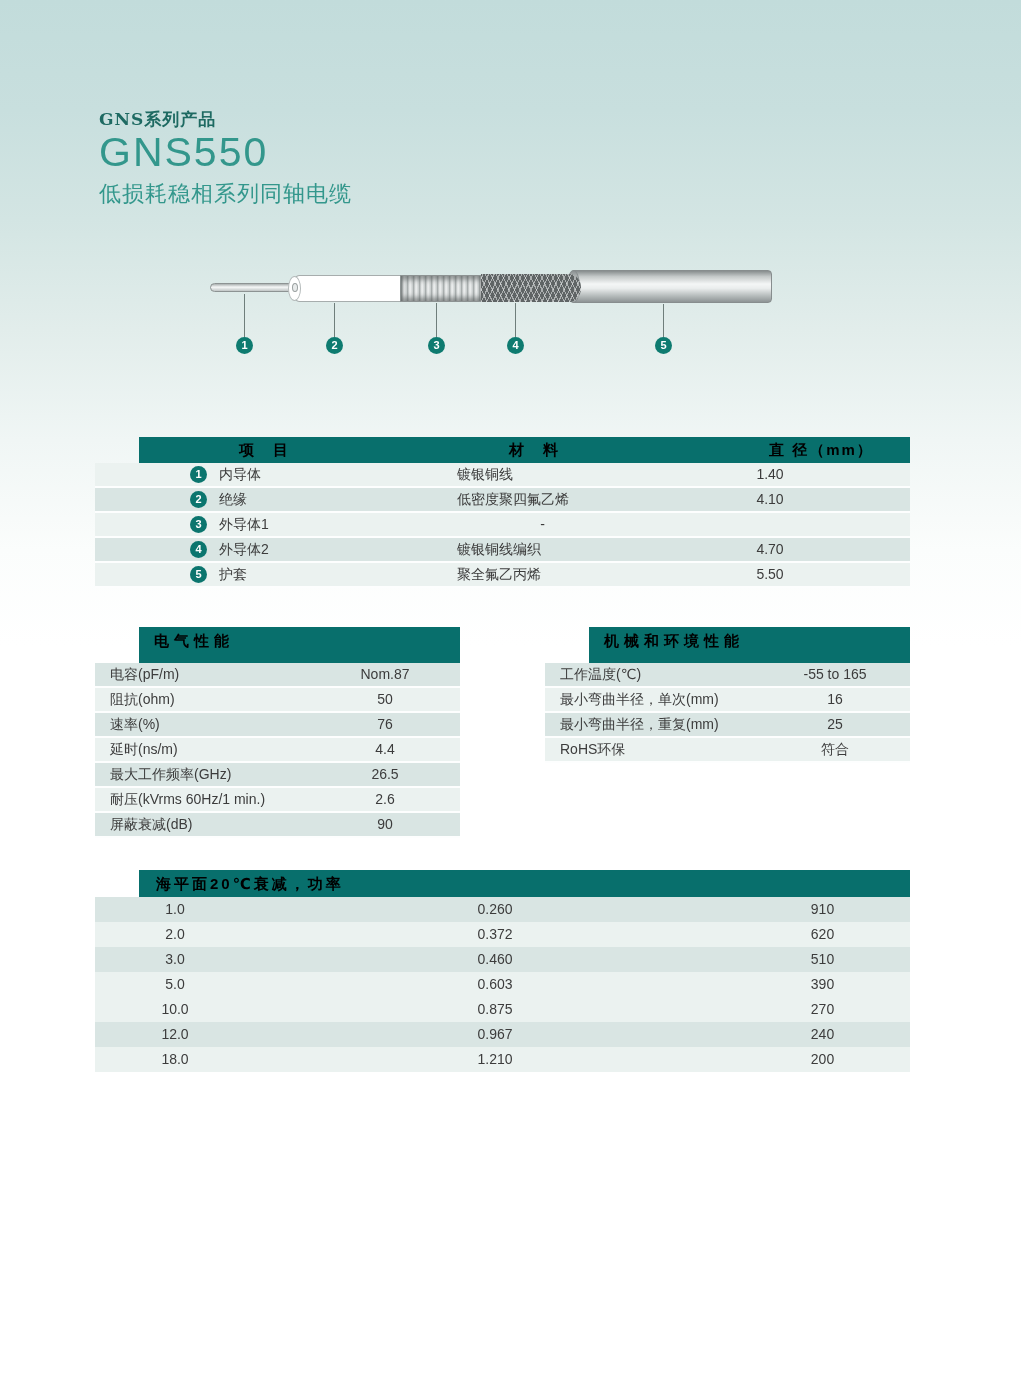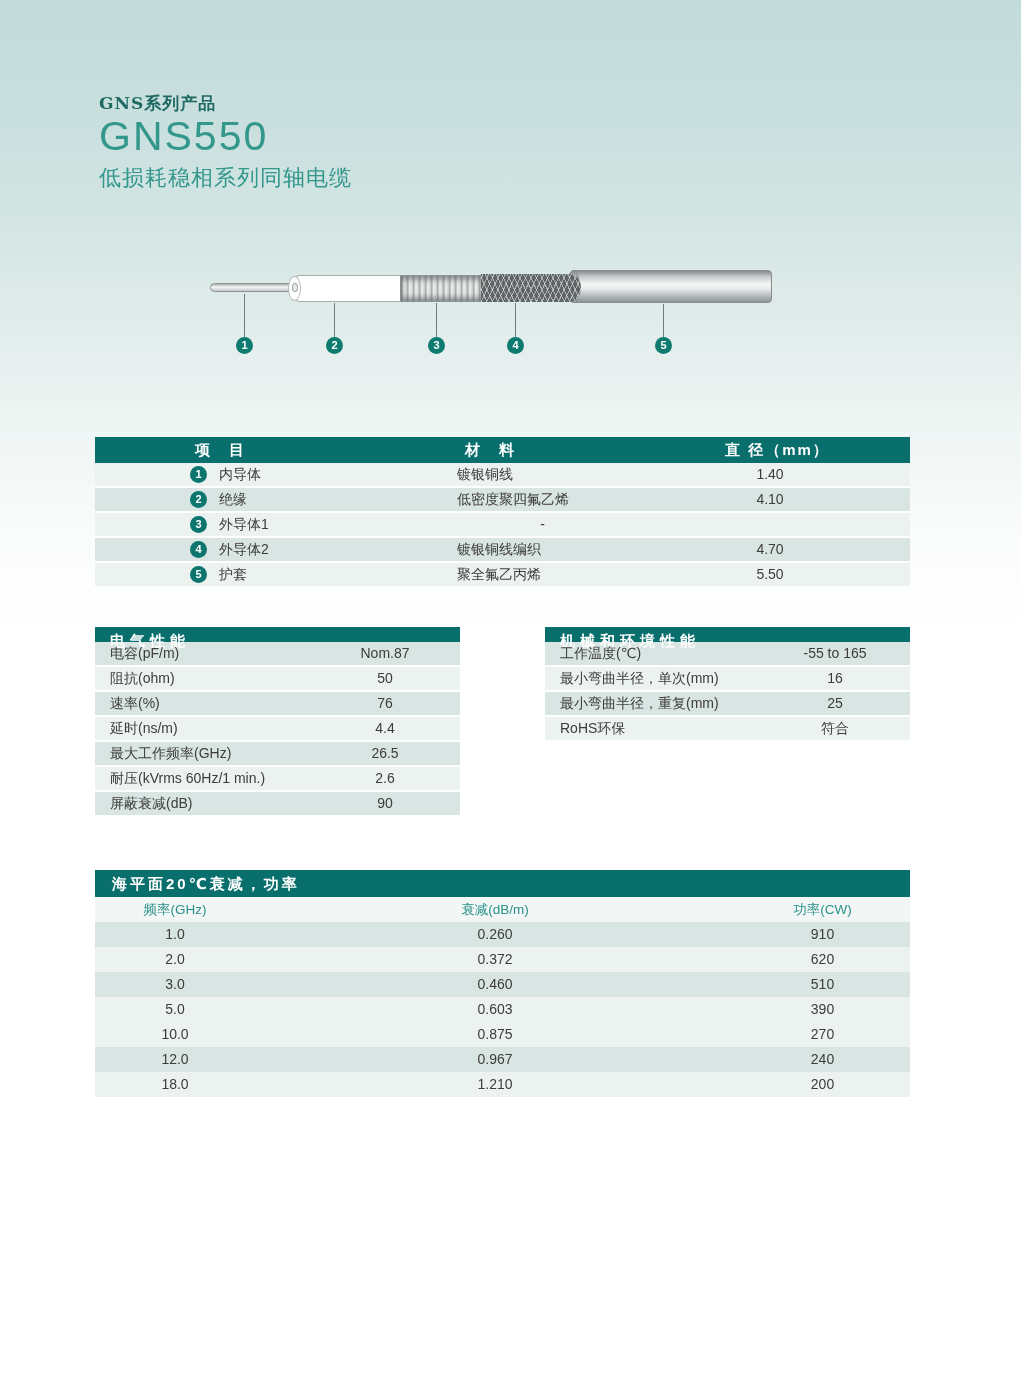--- a/index.html
+++ b/index.html
@@ -10,7 +10,7 @@
     background:linear-gradient(180deg,#c2dcdb 0%,#c8dfde 8%,#d3e5e3 16%,#e2edeb 24%,#f0f6f5 32%,#fbfdfc 40%,#ffffff 47%,#ffffff 100%);
   }
   
-  .hdr { position:absolute; left:99px; top:92px; }
+  .hdr { position:absolute; left:99px; top:108px; }
   .series-label { font-family:"DejaVu Serif","Liberation Serif",serif; font-weight:bold;
     font-size:17px; color:#1e6a62; letter-spacing:1px; }
   .product-name { font-size:41px; font-weight:normal; color:#33978c; letter-spacing:2px; line-height:1.05; }

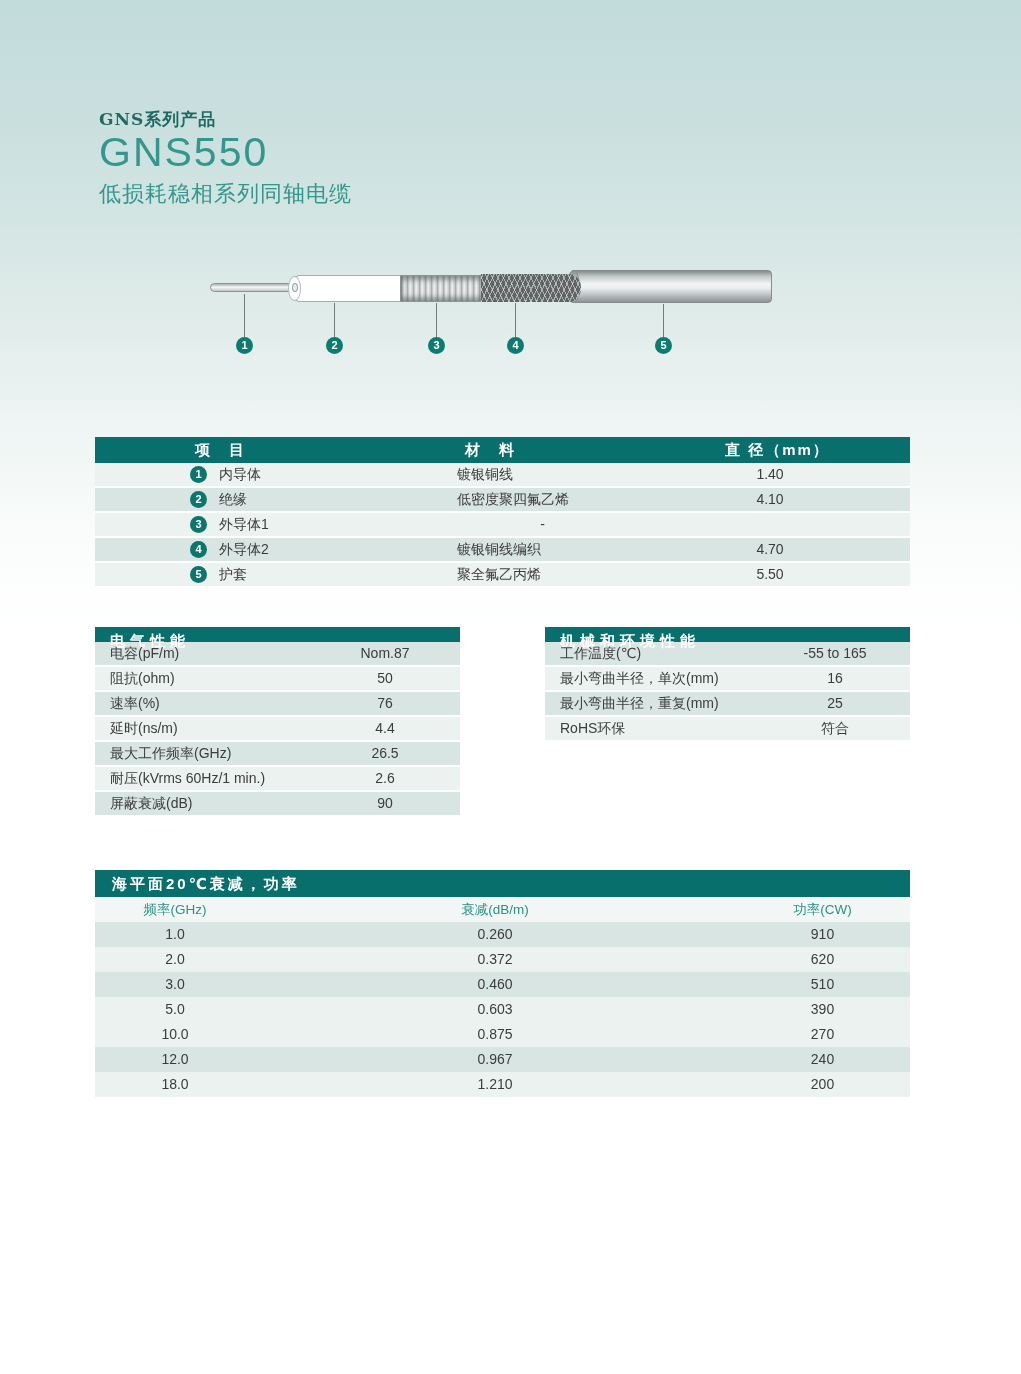--- a/index.html
+++ b/index.html
@@ -44,7 +44,7 @@
   .cb1{left:236px;} .cb2{left:326px;} .cb3{left:428px;} .cb4{left:507px;} .cb5{left:655px;}
   
   .tbl { position:absolute; }
-  .title-bar { background:#086f6c; color:#ffffff; font-weight:bold; font-size:15px; }
+  .title-bar { background:#086f6c; color:#000000; font-weight:bold; font-size:15px;margin-left:44px; }
   .band-a { background:#ebf2f0; }
   .band-b { background:#d9e5e3; }
   .t-row { color:#3c3c3c; font-size:14px; }

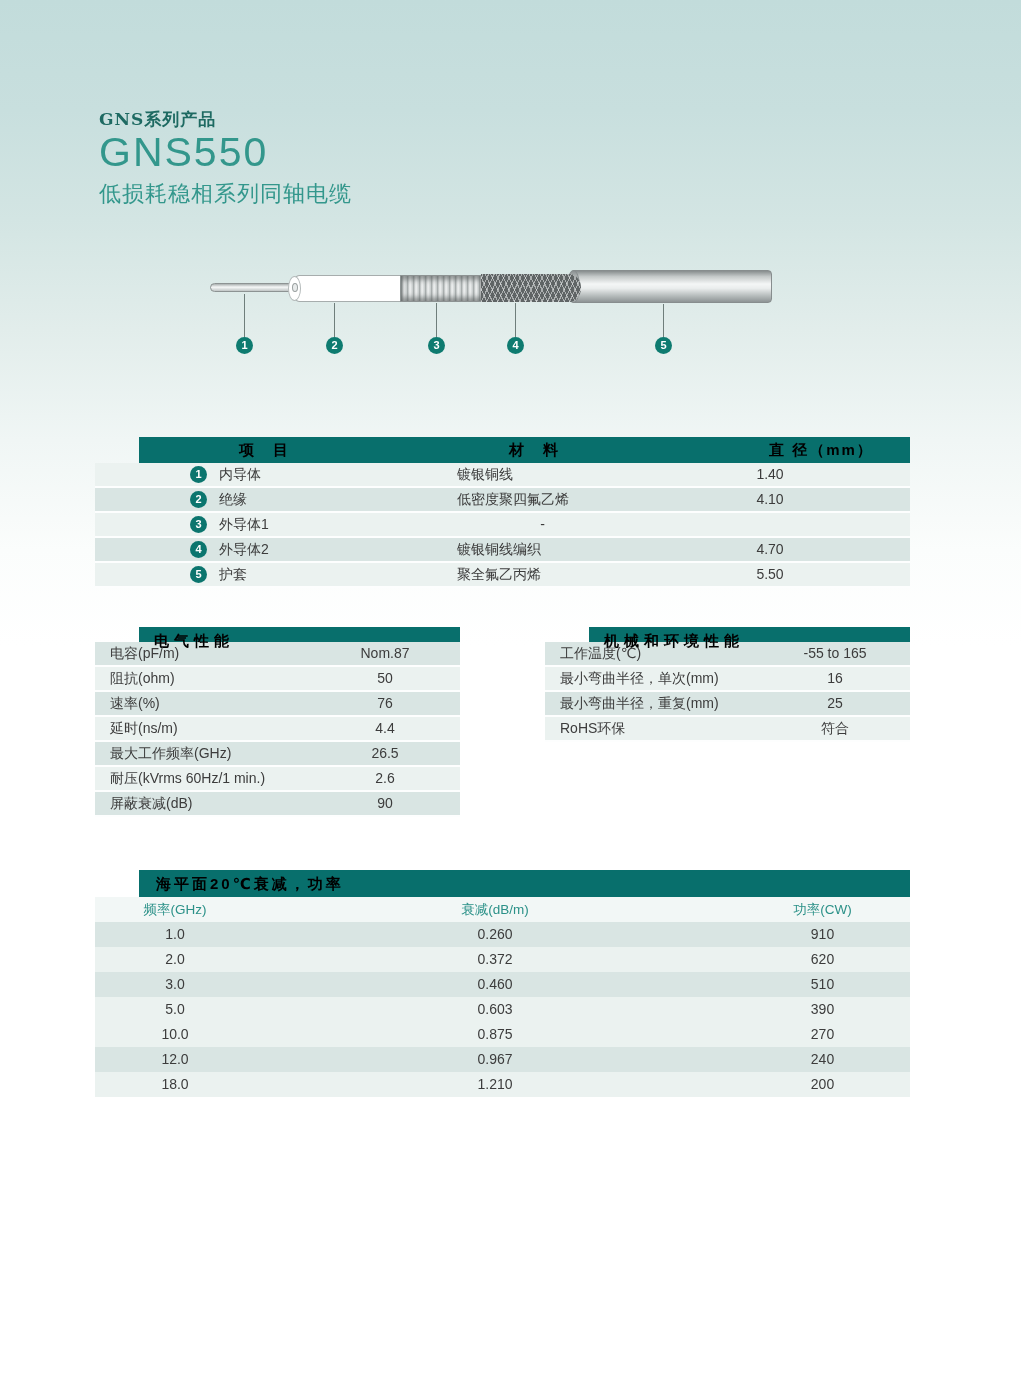--- a/index.html
+++ b/index.html
@@ -62,7 +62,7 @@
   
   .kv { width:365px; }
   .elec { left:95px; top:627px; } .mech { left:545px; top:627px; }
-  .kv .title-bar { height:15px; line-height:27px; padding-left:15px; letter-spacing:5px; }
+  .kv .title-bar { height:36px; line-height:27px; padding-left:15px; letter-spacing:5px; }
   .kv-row { display:flex; height:25px; line-height:23px; border-bottom:2px solid #fdfefe; }
   .kv-label { flex:1; padding-left:15px; }
   .kv-value { width:150px; text-align:center; }

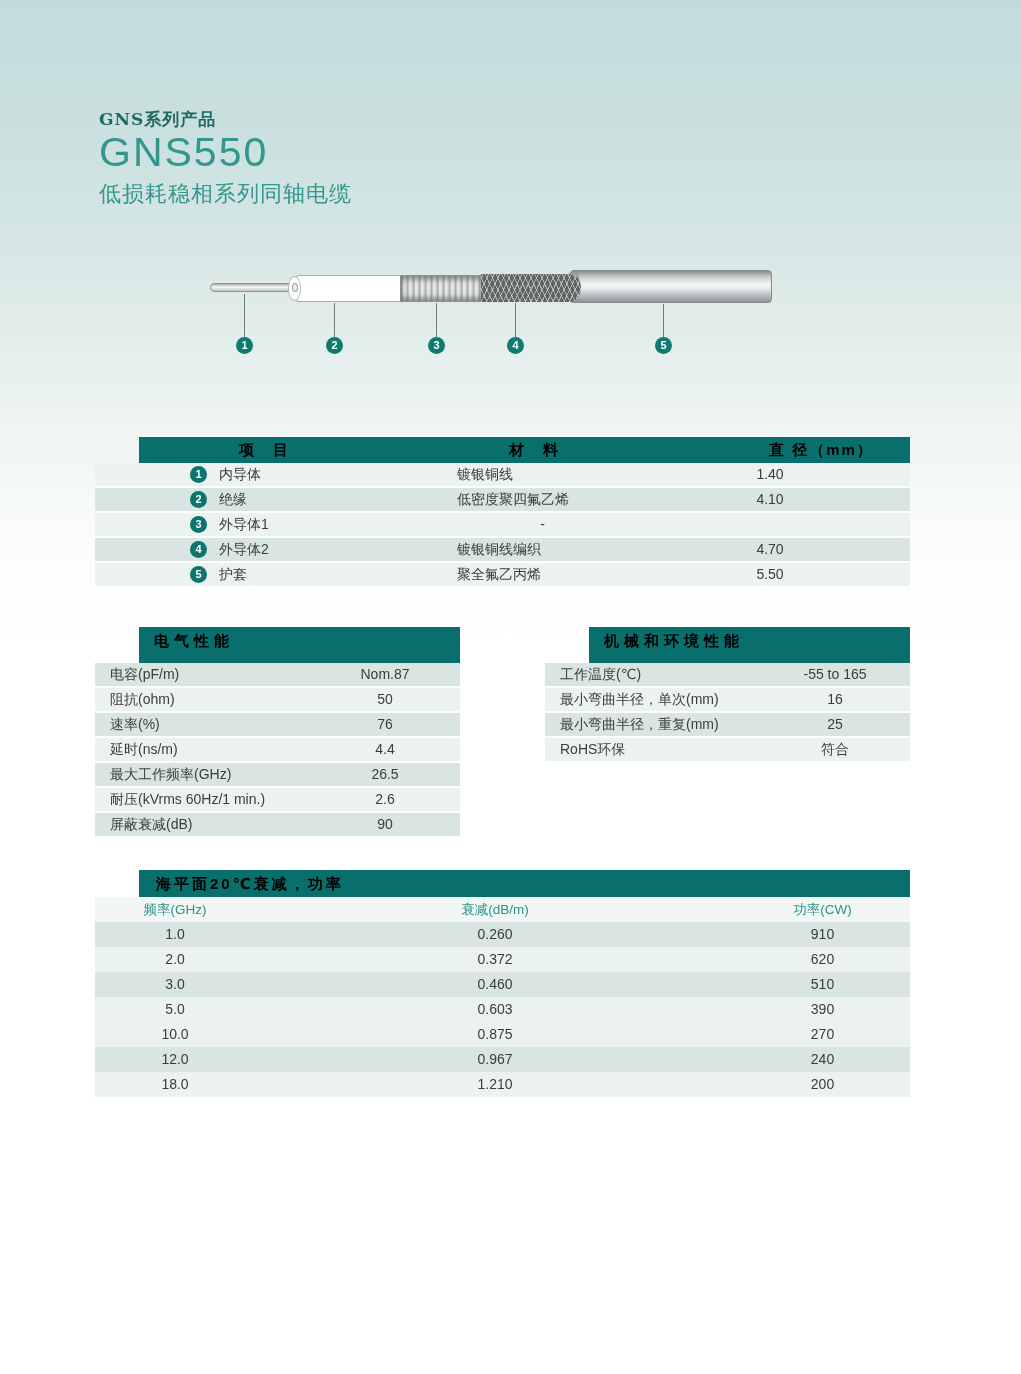--- a/index.html
+++ b/index.html
@@ -214,11 +214,6 @@
 
   <div class="tbl att">
     <div class="title-bar">海平面20℃衰减，功率</div>
-    <div class="att-head-row">
-        <div class="cell">频率(GHz)</div>
-        <div class="cell">衰减(dB/m)</div>
-        <div class="cell">功率(CW)</div>
-      </div>
     <div>
         <div class="t-row att-row band-b">
           <div class="cell">1.0</div>

